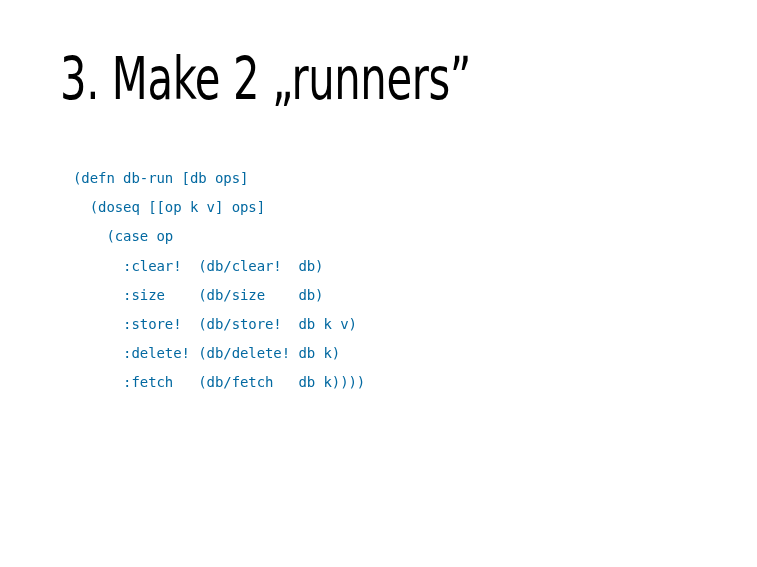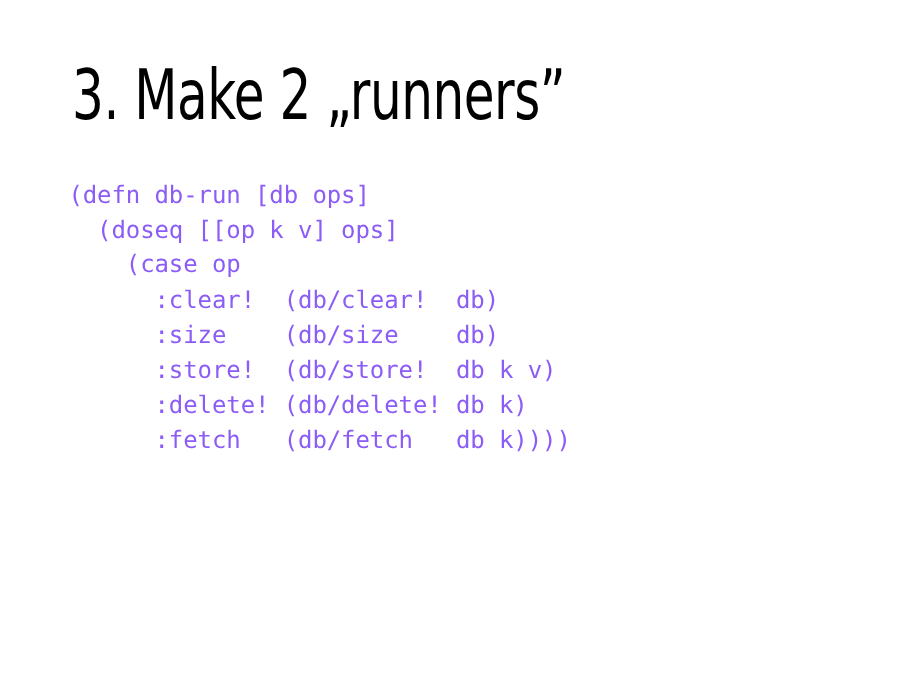--- a/index.html
+++ b/index.html
@@ -46,13 +46,13 @@
     position: absolute;
     left: 57px;
     top: 148px;
-    margin: 0;
+    margin: 16px;
     padding: 0;
     font-family: "DejaVu Sans Mono", "Liberation Mono", monospace;
-    font-size: 20px;
+    font-size: 14px;
     line-height: 29.2px;
     letter-spacing: -0.08px;
-    color: #8b5cf6;
+    color: #0369a1;
     white-space: pre;
     tab-size: 4;
   }

